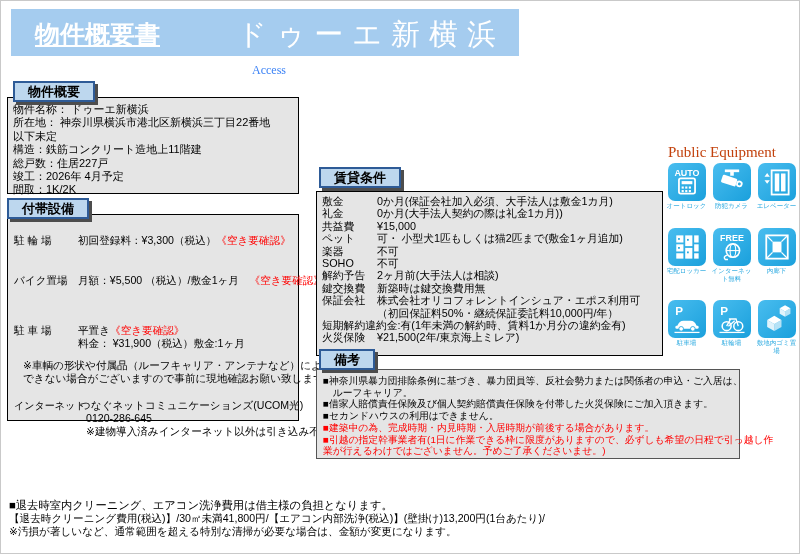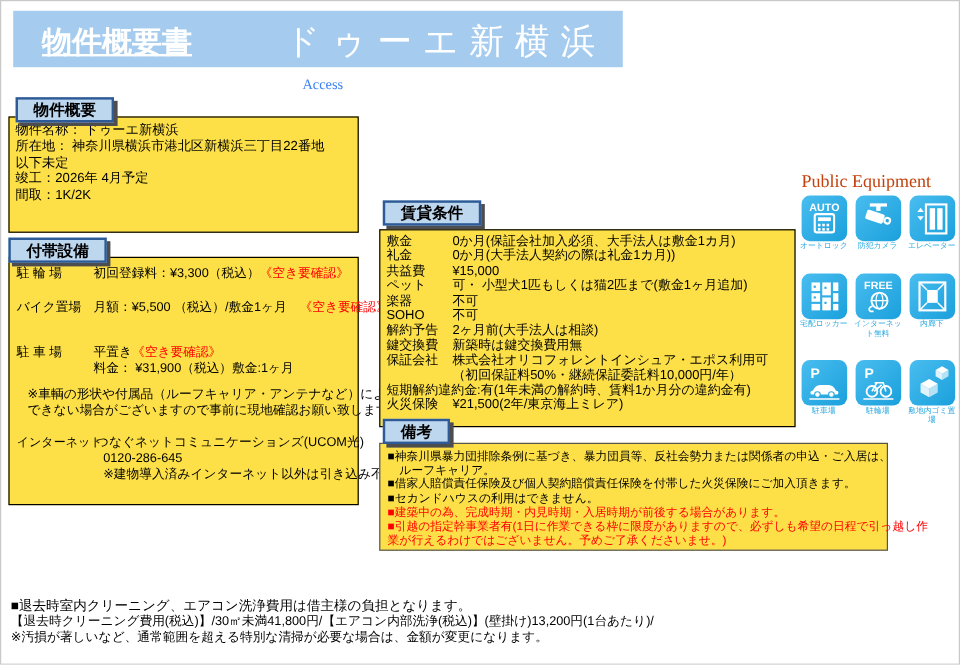--- a/index.html
+++ b/index.html
@@ -35,7 +35,7 @@
   .lbl-remarks{left:318px;top:348px;}
 
   
-  .cbox{position:absolute;z-index:1;background:#fde047;border:1px solid #000;box-sizing:border-box;}
+  .cbox{position:absolute;z-index:1;background:#e5e5e5;border:1px solid #000;box-sizing:border-box;}
   .overview-box{left:6px;top:96px;width:292px;height:97px;padding:5px 5px;font-size:11px;line-height:13.4px;}
   .fac-box{left:6px;top:213px;width:292px;height:207px;padding:7px 6px;font-size:10.6px;line-height:13px;}
   .rental-box{left:315px;top:190px;width:347px;height:165px;padding:3px 5px;font-size:10.8px;line-height:12.4px;}

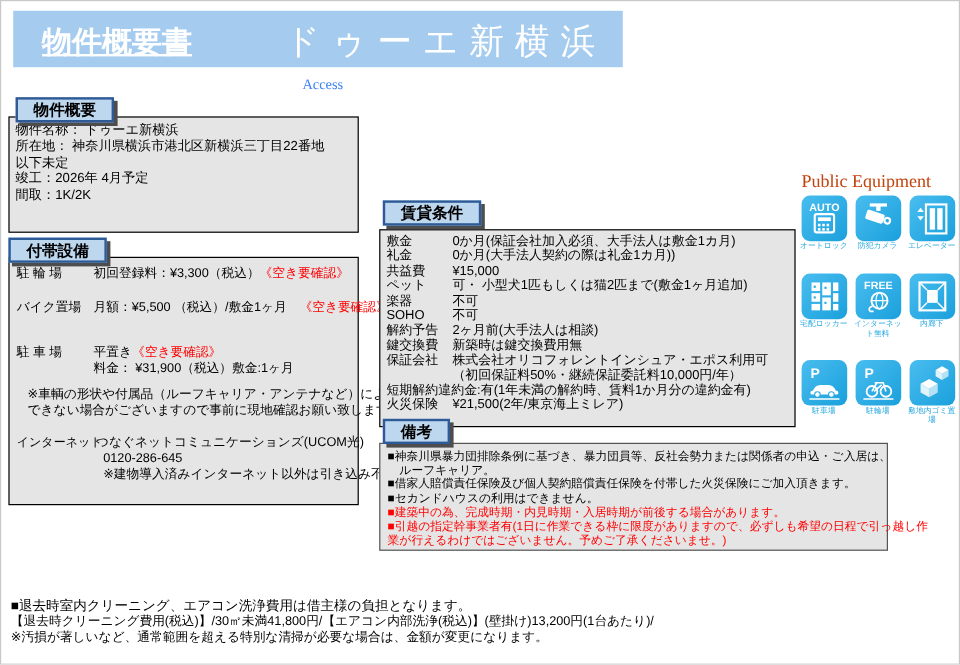--- a/index.html
+++ b/index.html
@@ -89,6 +89,7 @@
     <div class="ov-line">物件名称： ドゥーエ新横浜</div>
     <div class="ov-line">所在地： 神奈川県横浜市港北区新横浜三丁目22番地</div>
     <div class="ov-line">以下未定</div>
+    <div class="ov-line">構造：鉄筋コンクリート造地上11階建</div>
     <div class="ov-line">竣工：2026年 4月予定</div>
     <div class="ov-line">間取：1K/2K</div>
   </div>

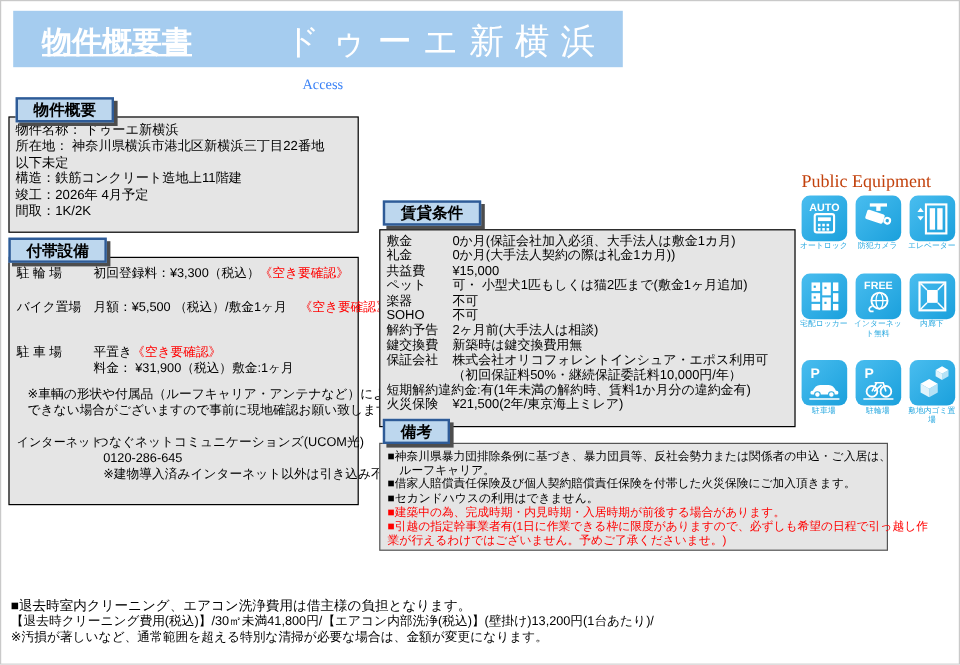--- a/index.html
+++ b/index.html
@@ -90,6 +90,7 @@
     <div class="ov-line">所在地： 神奈川県横浜市港北区新横浜三丁目22番地</div>
     <div class="ov-line">以下未定</div>
     <div class="ov-line">構造：鉄筋コンクリート造地上11階建</div>
+    <div class="ov-line">総戸数：住居227戸</div>
     <div class="ov-line">竣工：2026年 4月予定</div>
     <div class="ov-line">間取：1K/2K</div>
   </div>

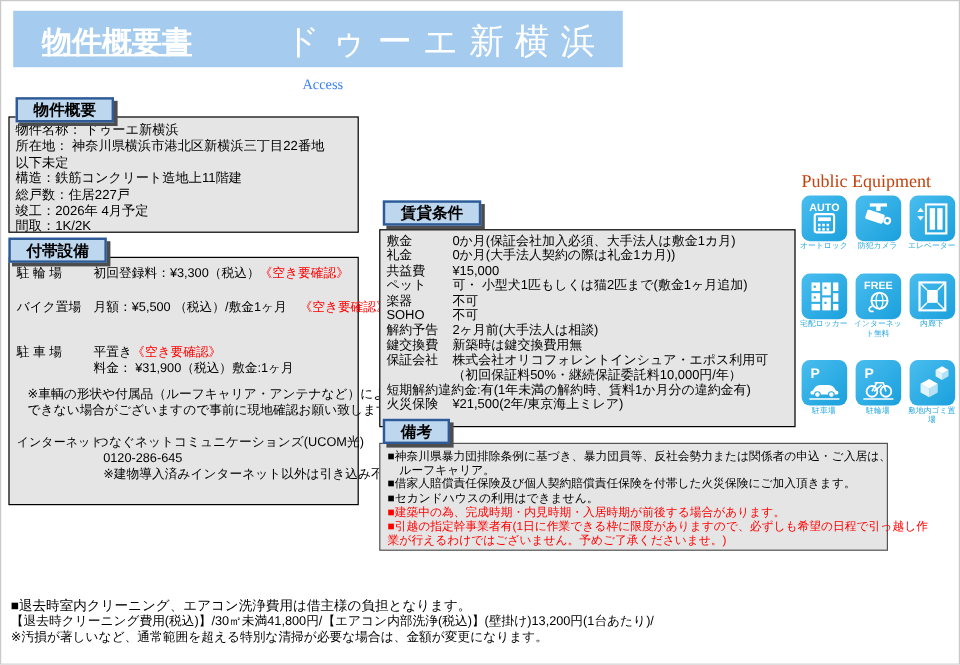--- a/index.html
+++ b/index.html
@@ -44,7 +44,7 @@
 
   .ov-line{white-space:nowrap;}
   .fac-row{white-space:nowrap;}
-  .fac-lab{display:inline-block;width:64px;}
+  .fac-lab{display:inline-block;width:64px;margin-top:12px;}
   .fac-lab-net{display:inline-block;width:66px;font-size:10px;}
   .red-note{color:#ff0000;}
   .mt16{margin-top:15px;} .mt24{margin-top:25px;} .mt8{margin-top:9px;} .mt14{margin-top:14px;}

